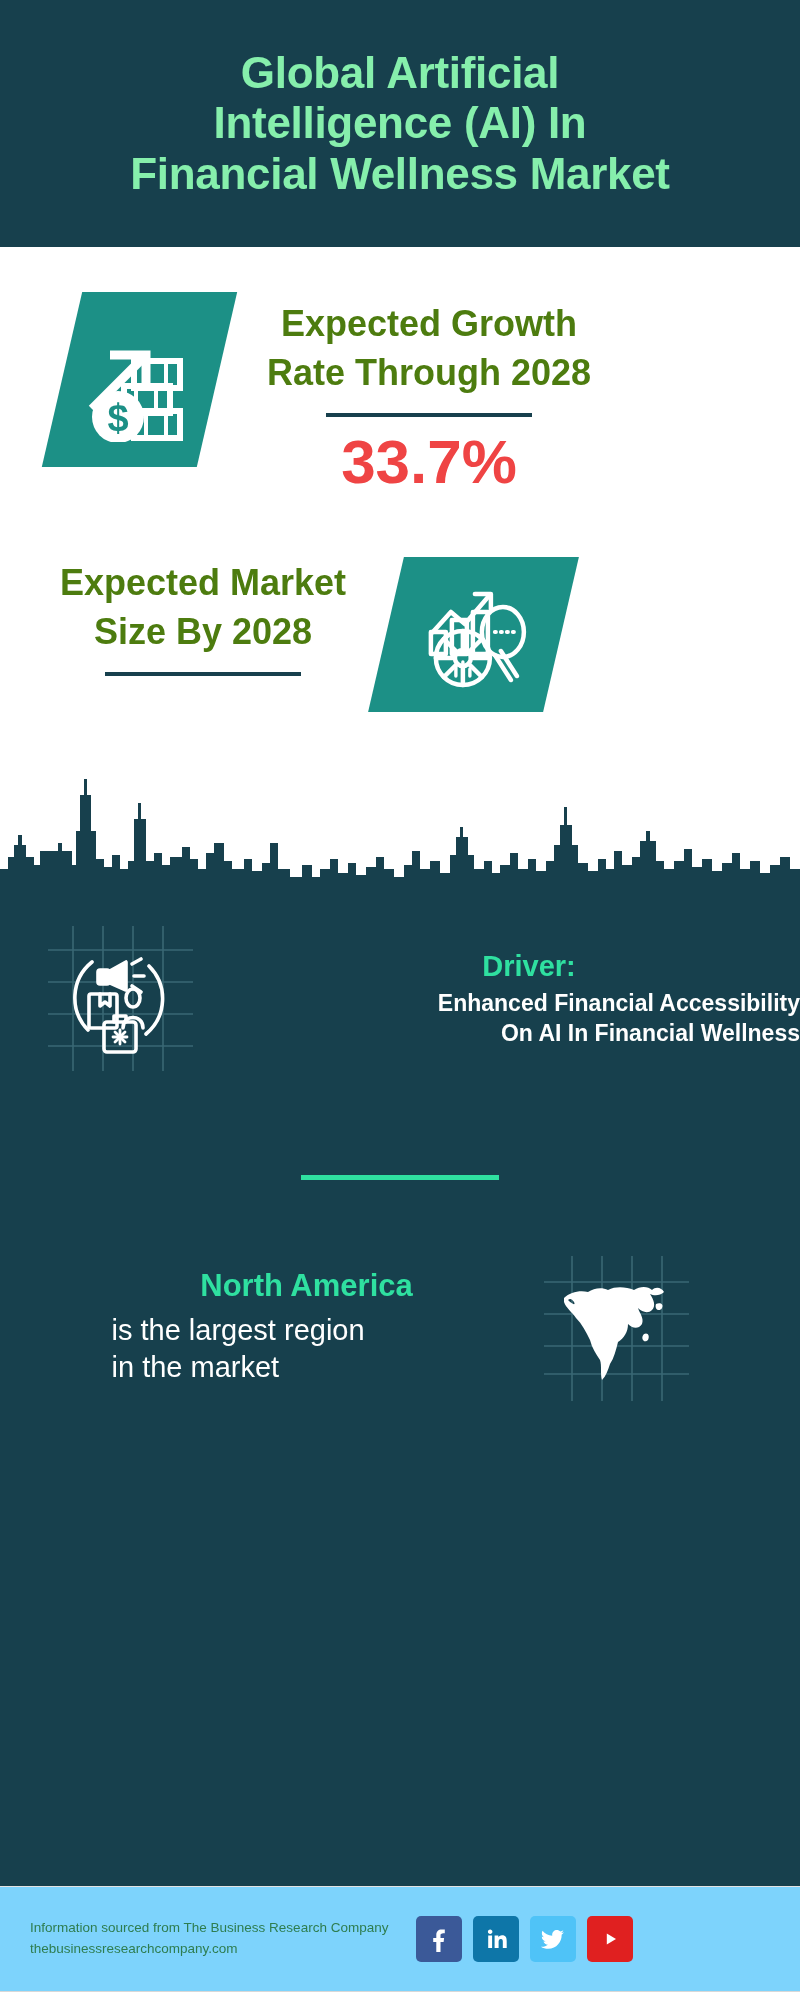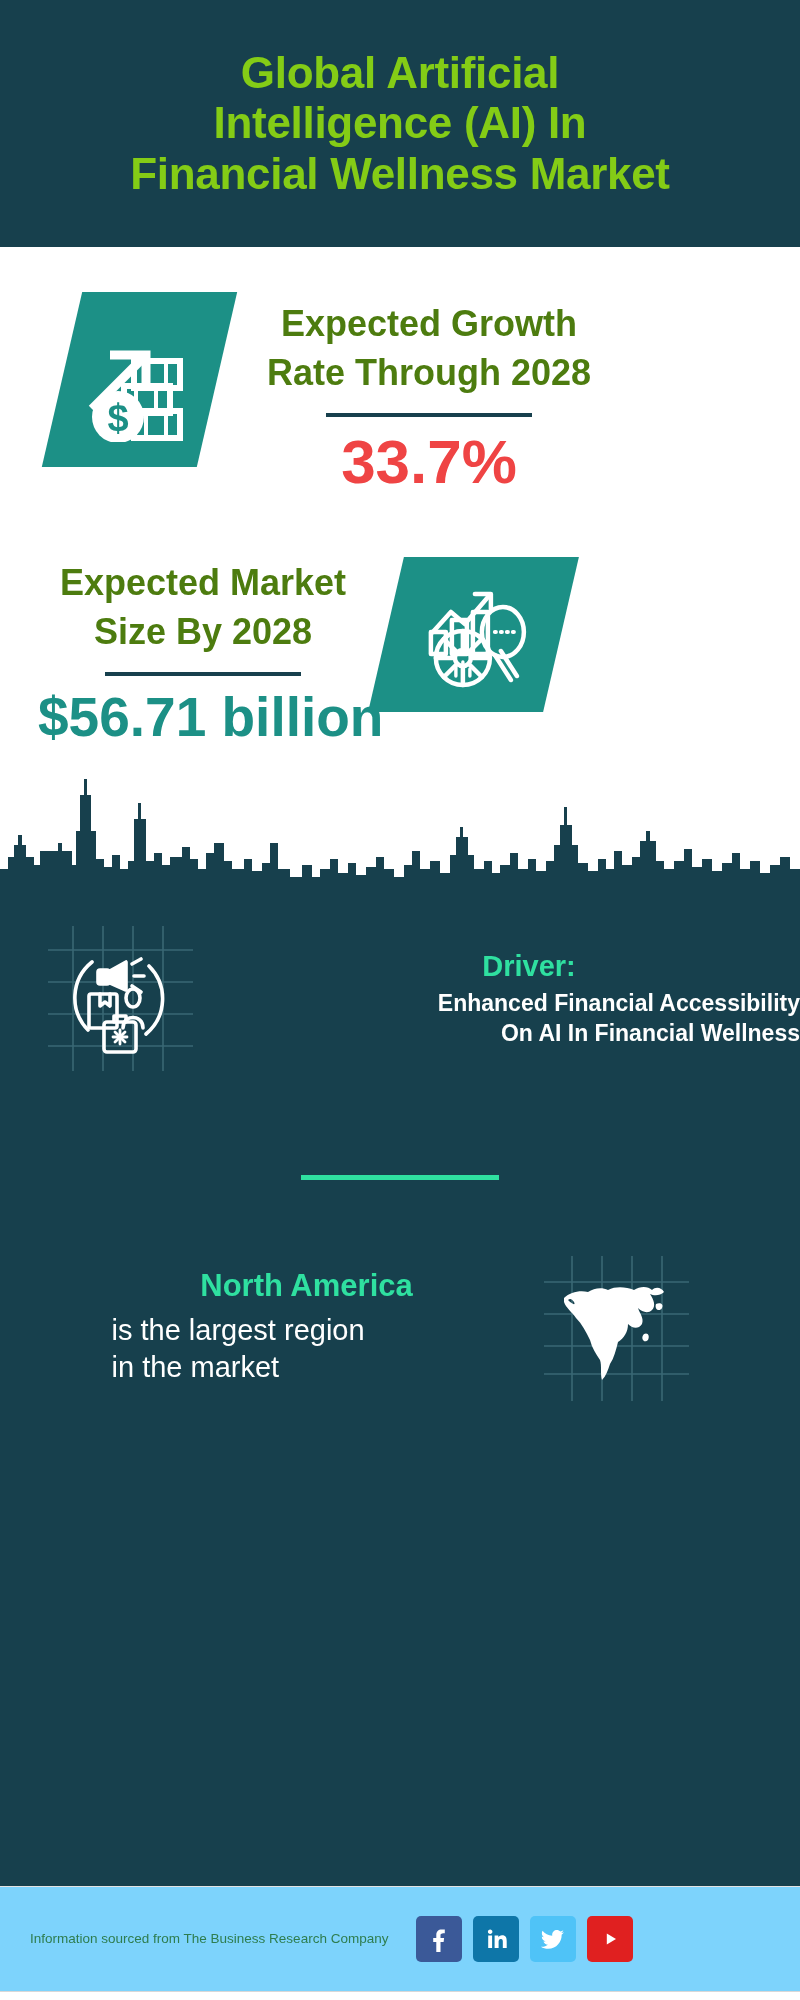--- a/index.html
+++ b/index.html
@@ -21,7 +21,7 @@
     padding:0 120px;
   }
   .header h1 {
-    color:#84cc16;
+    color:#86efac;
     font-size:44px;
     font-weight:bold;
     line-height:1.14;

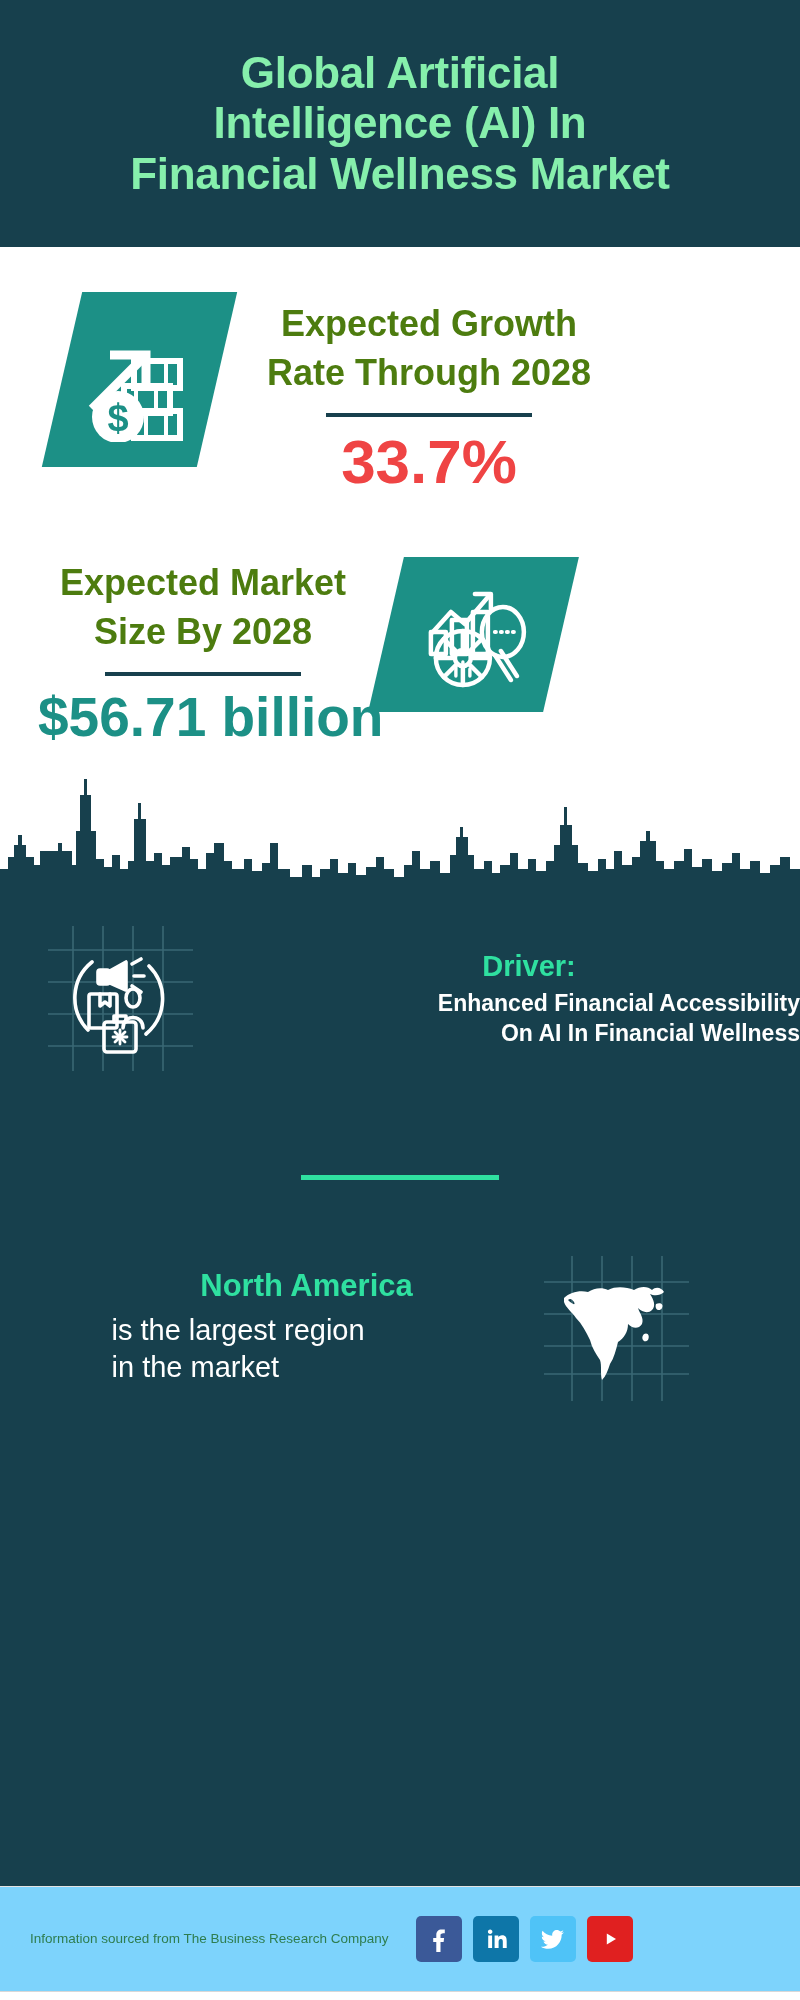--- a/index.html
+++ b/index.html
@@ -245,7 +245,6 @@
       <div class="kpi-label">Expected Market
 Size By 2028</div>
       <div class="rule-dark"></div>
-      <div class="size-value">$56.71 billion</div>
     </div>
     <div class="size-icon-wrap">
       <div class="para-icon size-icon">

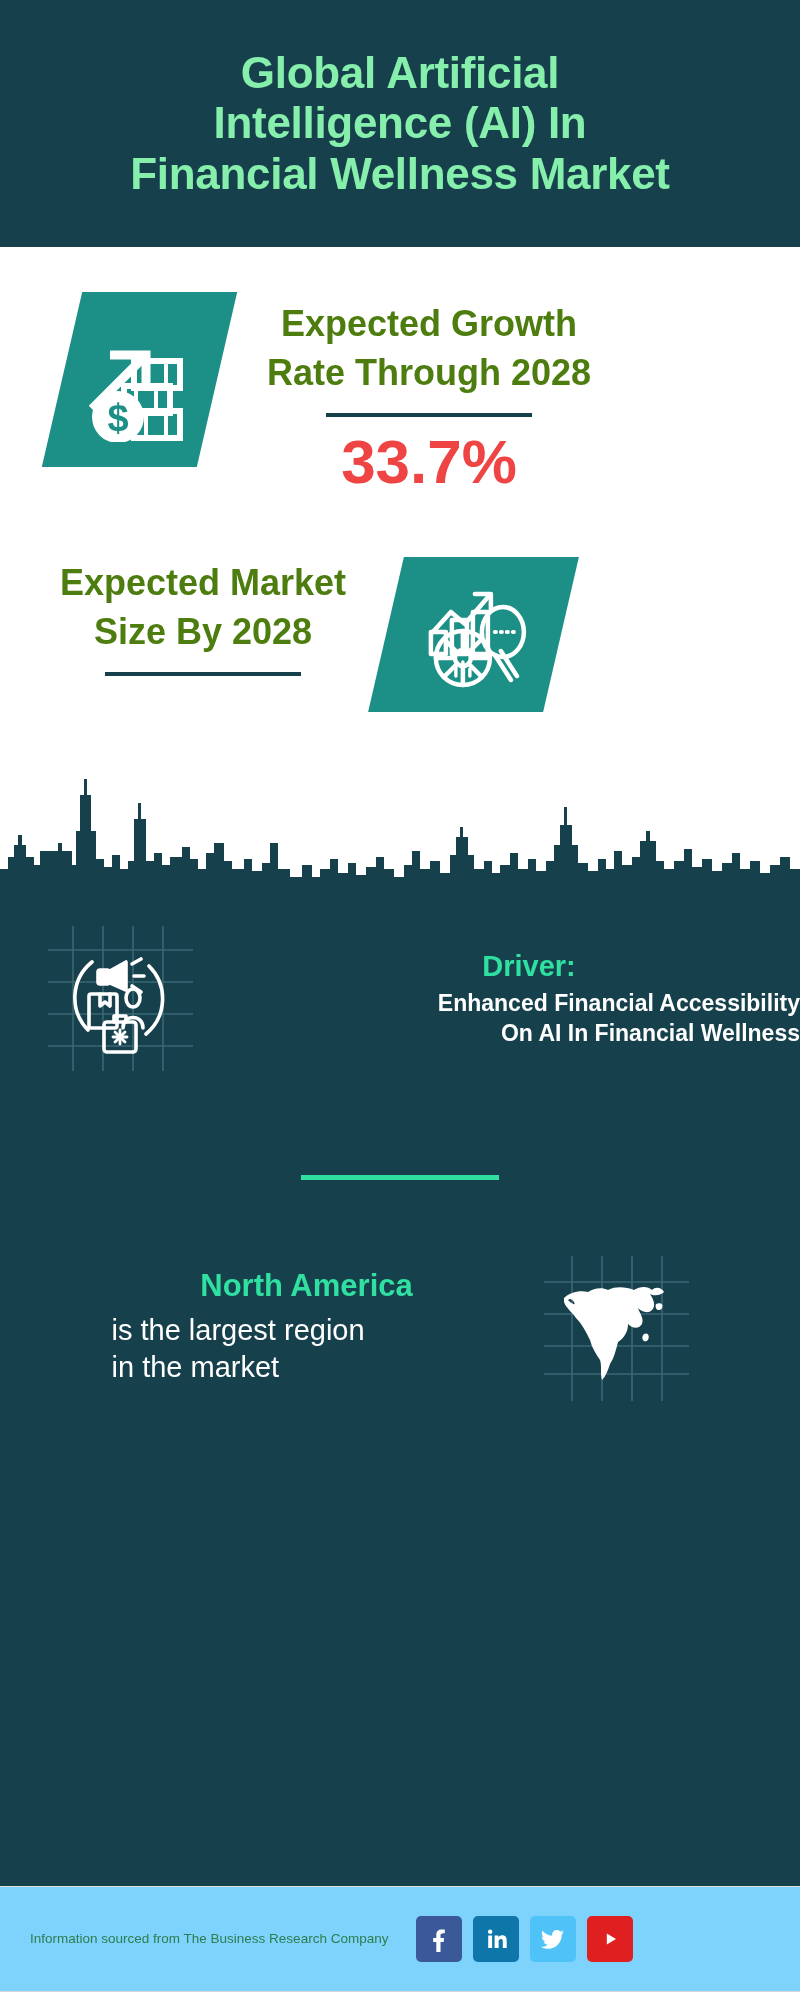--- a/index.html
+++ b/index.html
@@ -373,6 +373,7 @@
 <div class="footer">
   <div class="footer-text">
     <div>Information sourced from The Business Research Company</div>
+    <div>thebusinessresearchcompany.com</div>
   </div>
   <div class="socials">
     <div class="social" style="background:#3B5998">

